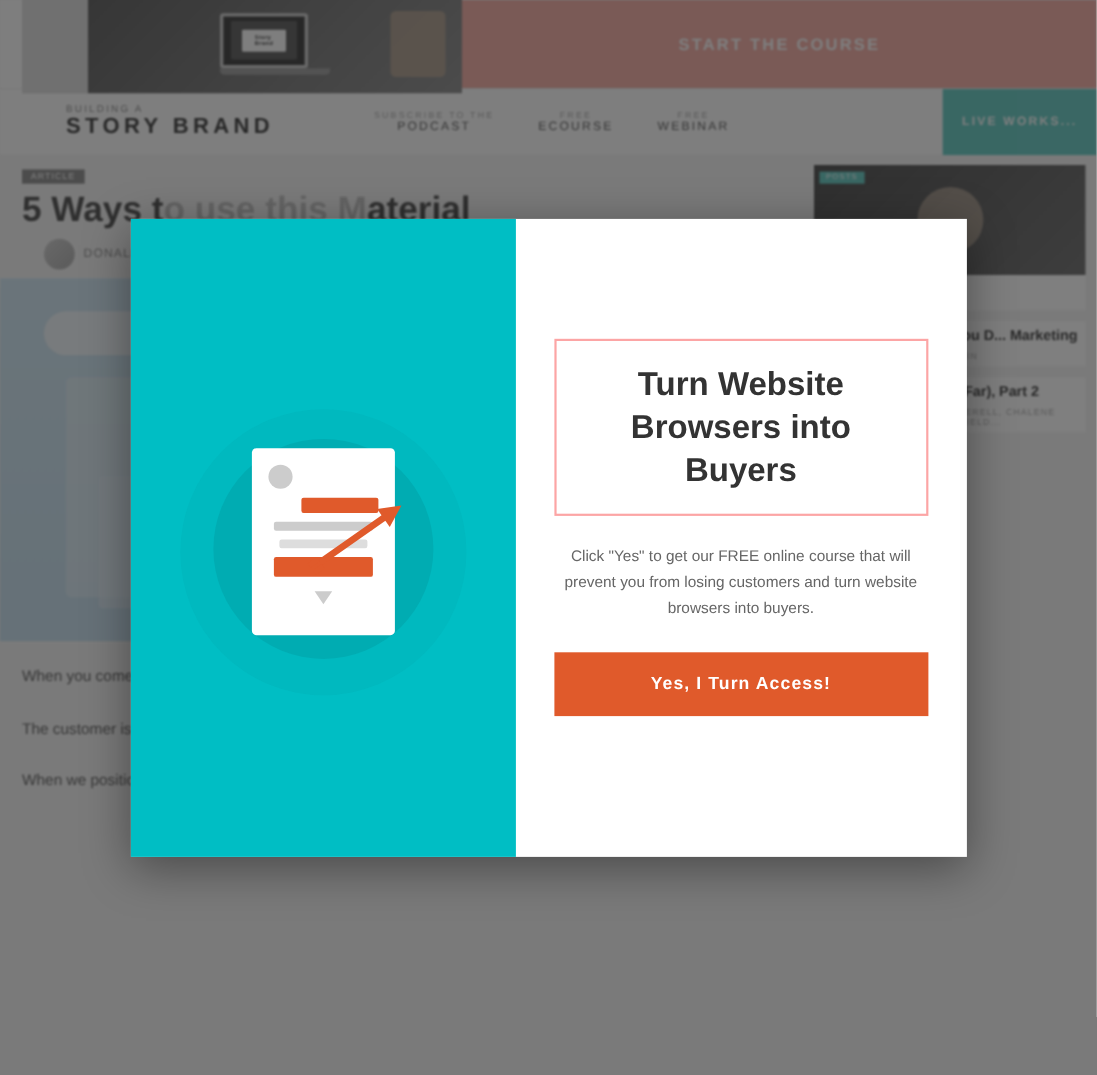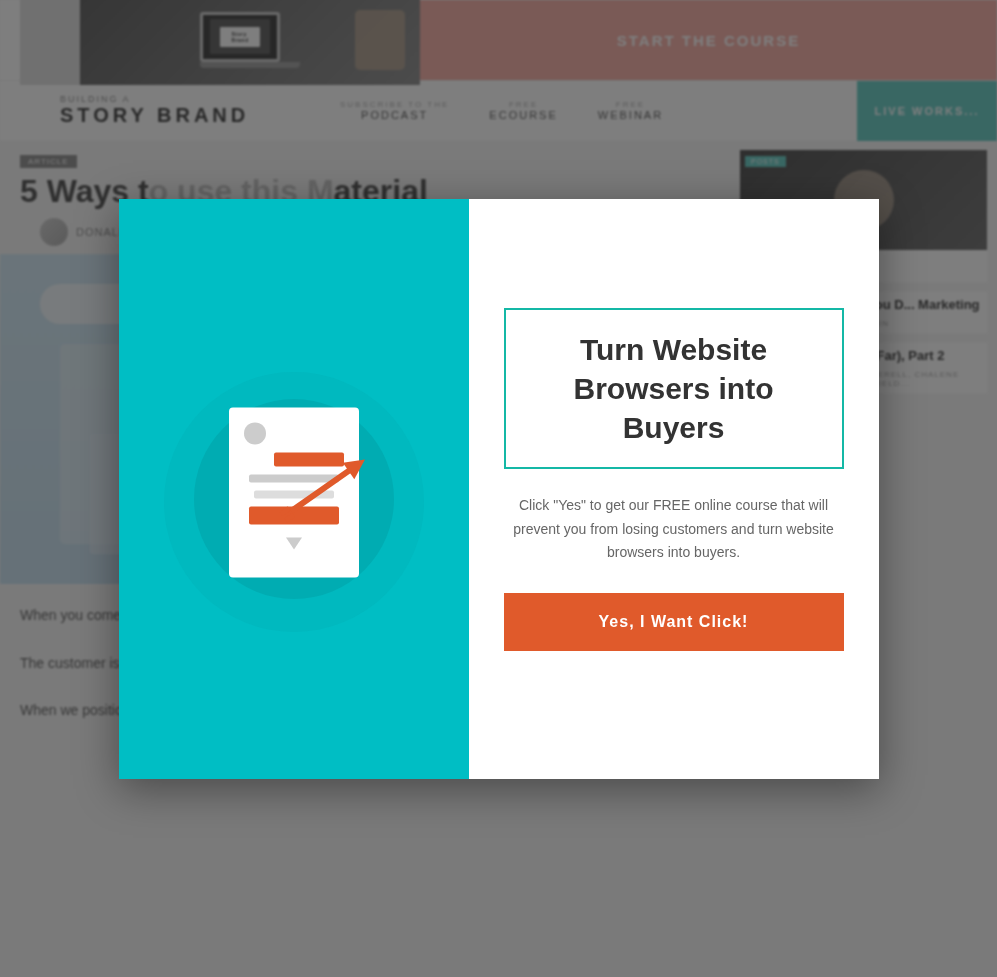--- a/index.html
+++ b/index.html
@@ -399,7 +399,7 @@
     }
 
     .modal-title-box {
-      border: 2px solid #14b8a6;
+      border: 2px solid #fca5a5;
       padding: 20px 25px;
       text-align: center;
       margin-bottom: 25px;

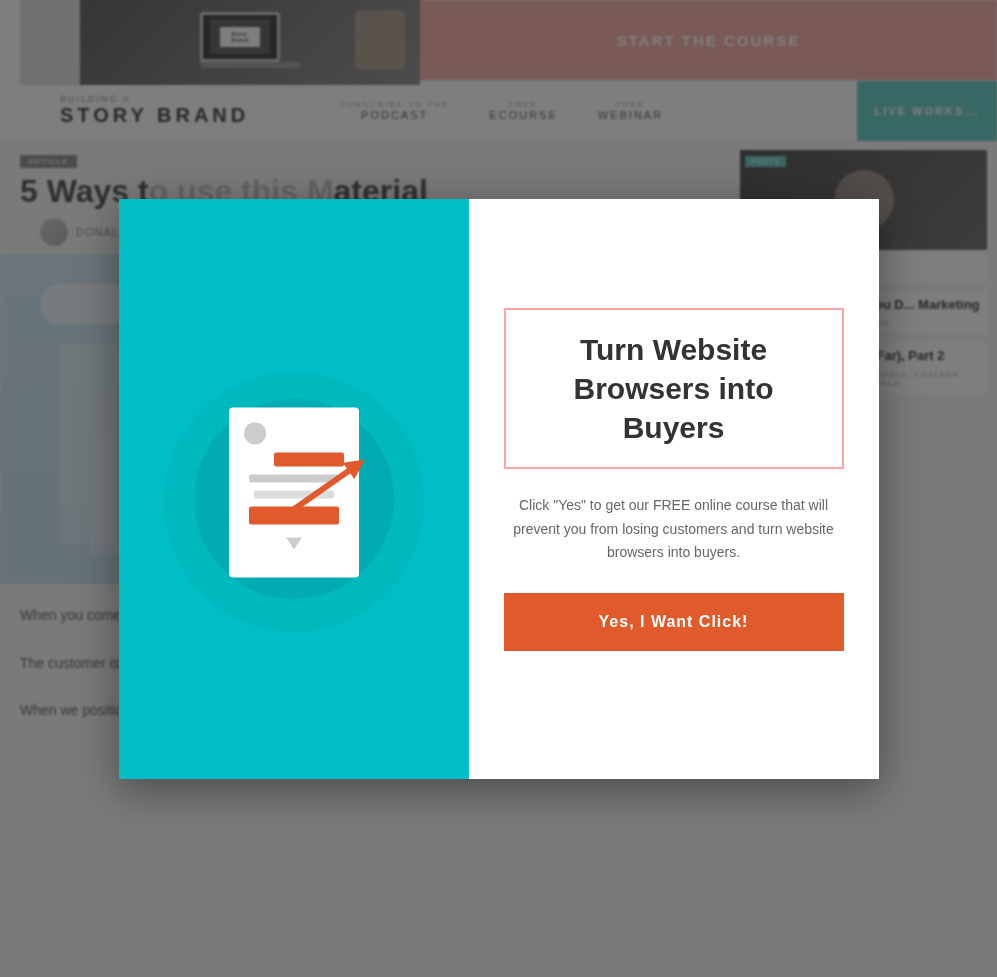--- a/index.html
+++ b/index.html
@@ -644,7 +644,7 @@
     <p class="modal-desc">Click "Yes" to get our FREE online course that will prevent you from losing customers and turn website browsers into buyers.</p>
 
     <button class="modal-cta-btn">
-      <span>Yes, I Want Click!</span>
+      <span>Yes, I Turn Access!</span>
     </button>
 
   </div>

